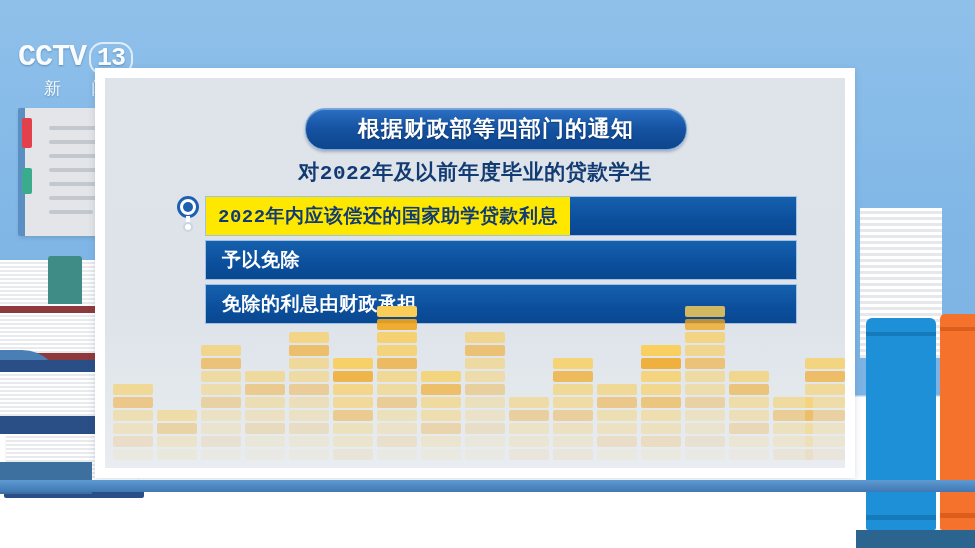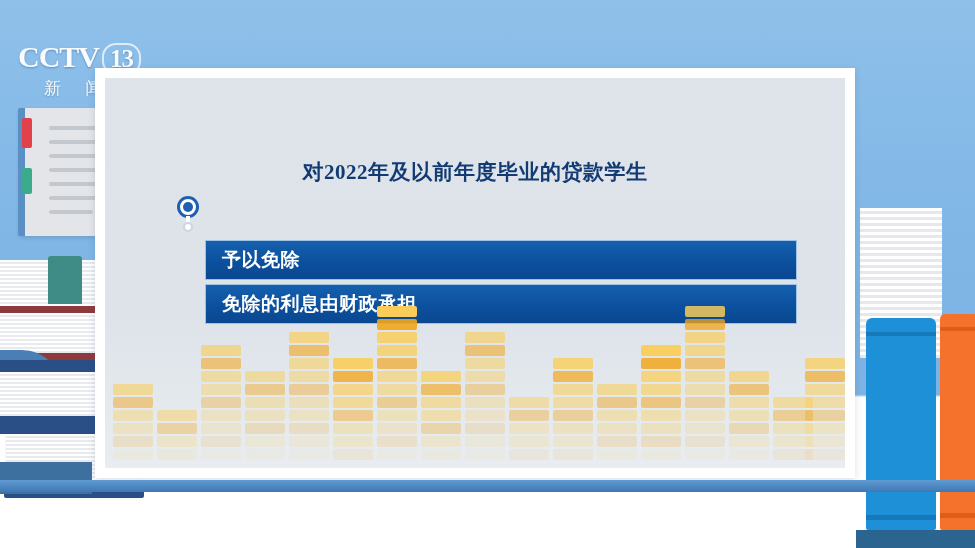--- a/index.html
+++ b/index.html
@@ -12,7 +12,7 @@
     width: 975px;
     height: 548px;
     overflow: hidden;
-    font-family: Liberation Serif, serif;
+    font-family: Liberation Mono, monospace;
     background: #7f1d1d;
   }
 

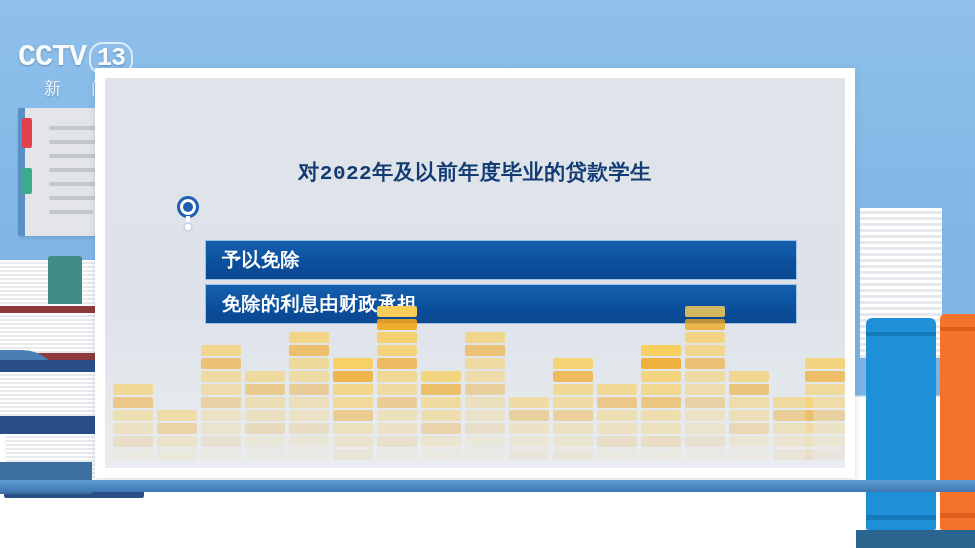--- a/index.html
+++ b/index.html
@@ -248,6 +248,9 @@
   <div class="panel">
     <div class="panel-inner">
 
+      <div class="title-pill">
+        <span>根据财政部等四部门的通知</span>
+      </div>
 
       <div class="subtitle">对2022年及以前年度毕业的贷款学生</div>
 

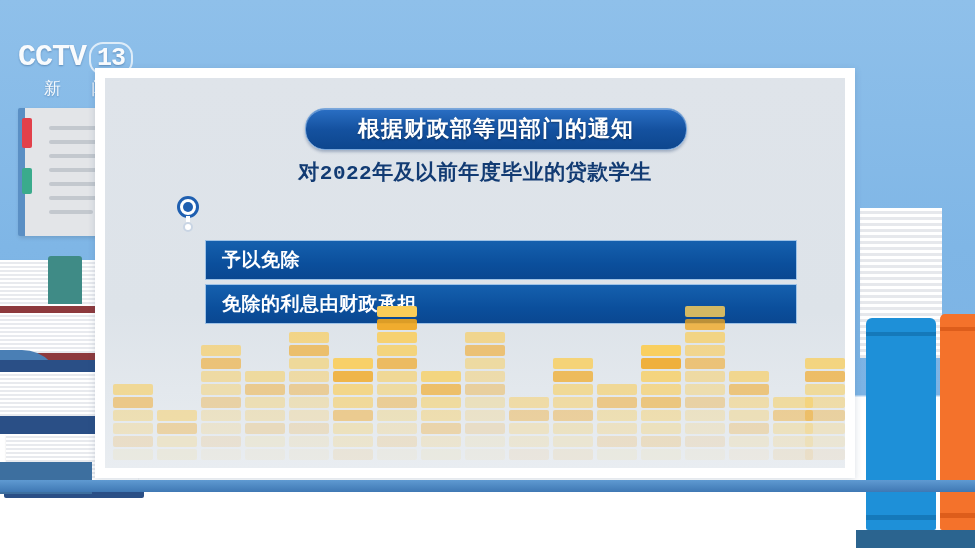--- a/index.html
+++ b/index.html
@@ -261,6 +261,11 @@
         <div class="tip"></div>
       </div>
 
+      <div class="row r1">
+        <div class="hl">
+          <span>2022年内应该偿还的国家助学贷款利息</span>
+        </div>
+      </div>
       <div class="row r2">
         <div class="label">予以免除</div>
       </div>

